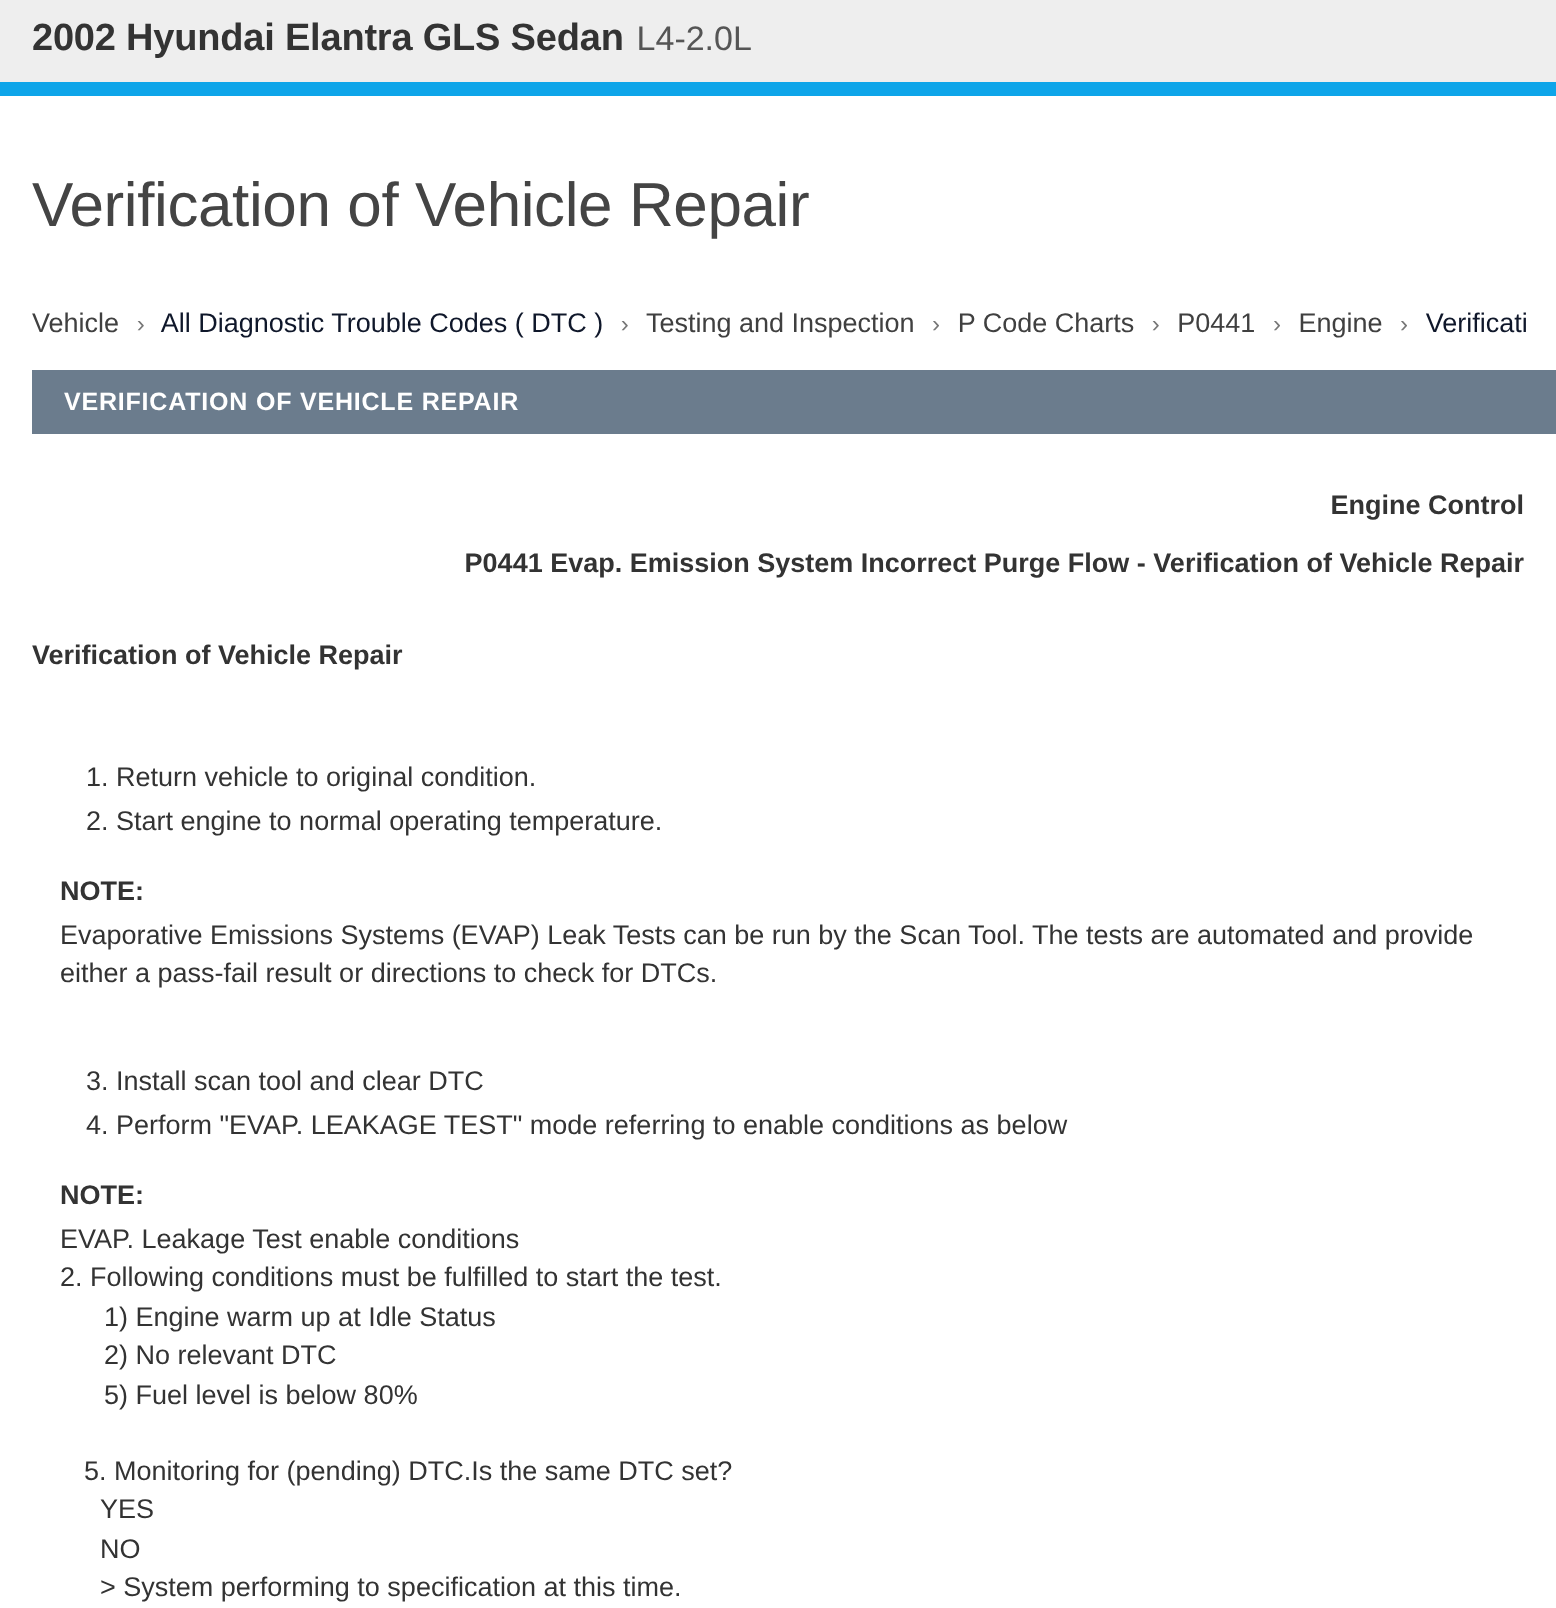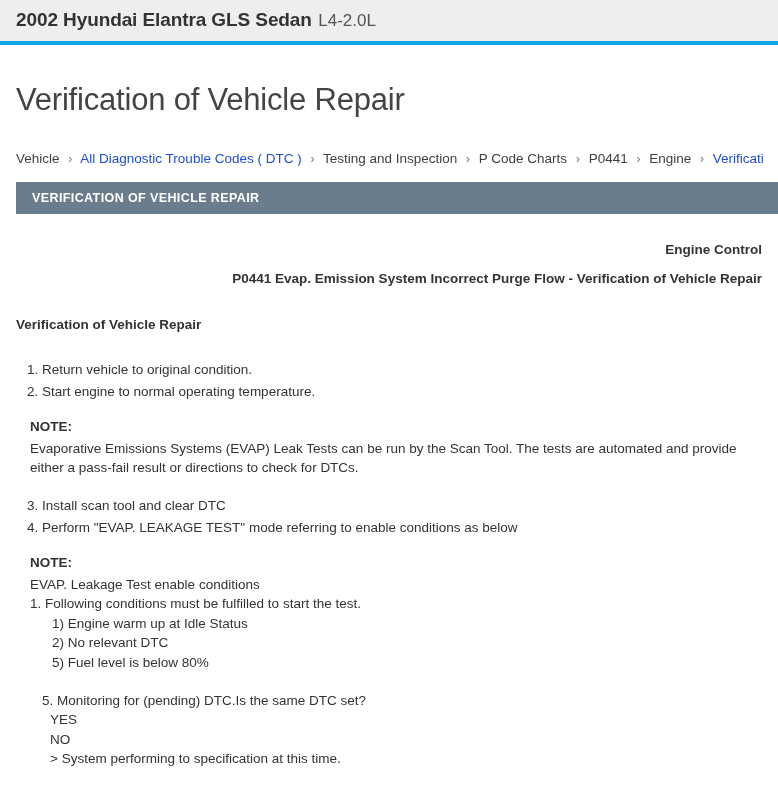--- a/index.html
+++ b/index.html
@@ -17,7 +17,7 @@
   
   .vehicle-bar {
     background: #eeeeee;
-    border-bottom: 4px solid #0ea5e9;
+    border-bottom: 7px solid #0ea5e9;
     padding: 9px 12px 10px 16px;
     white-space: nowrap;
     overflow: hidden;

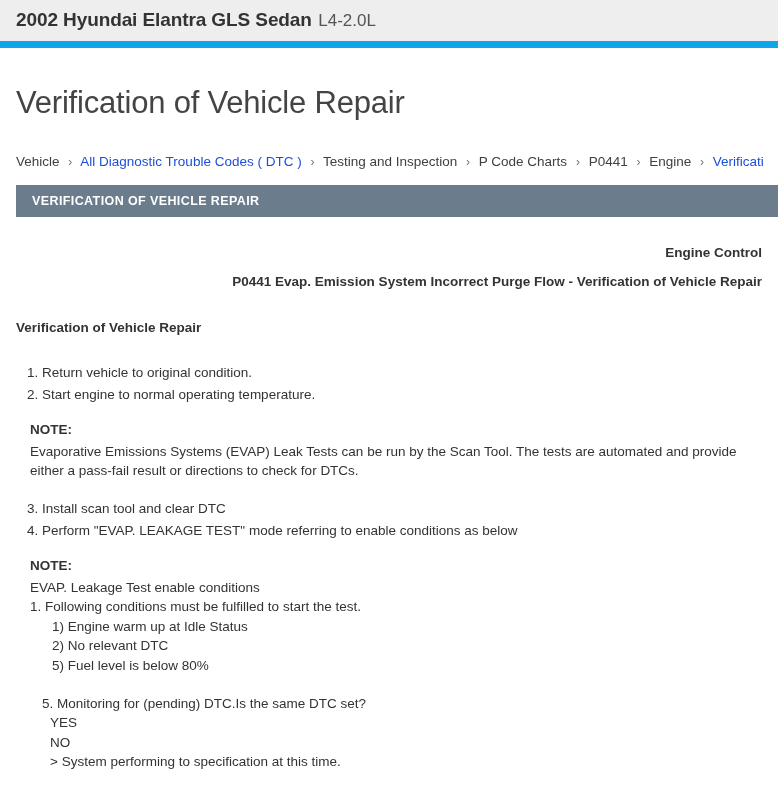--- a/index.html
+++ b/index.html
@@ -57,7 +57,7 @@
     text-decoration: none;
   }
   .breadcrumb .crumb-plain {
-    color: #1d4ed8;
+    color: #0f172a;
   }
   .breadcrumb .sep {
     color: #777777;

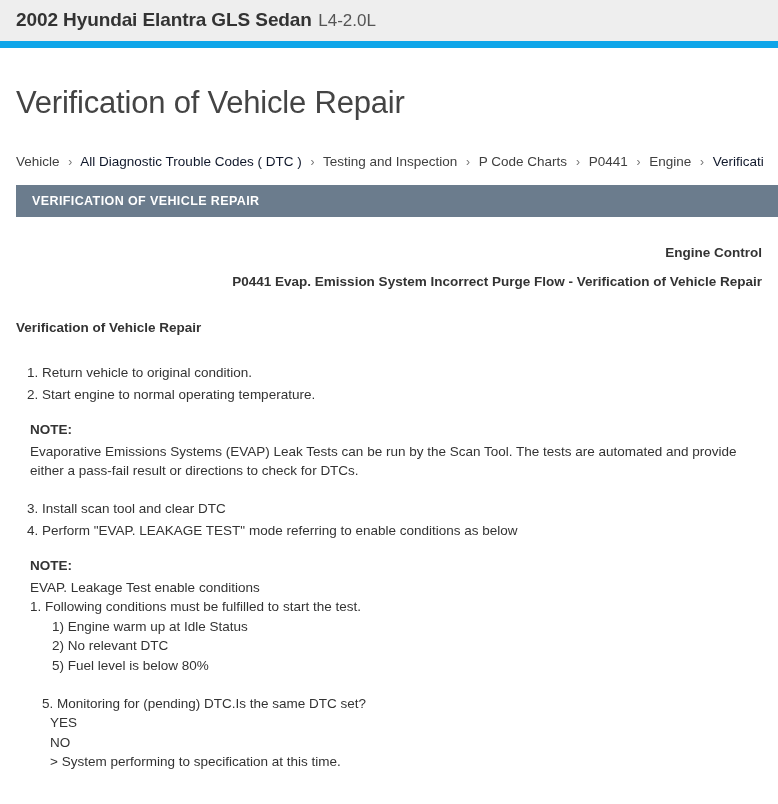--- a/index.html
+++ b/index.html
@@ -102,7 +102,7 @@
   }
 
   ol.steps {
-    margin: 0;
+    margin: 16px;
     padding-left: 26px;
     list-style-type: decimal;
   }

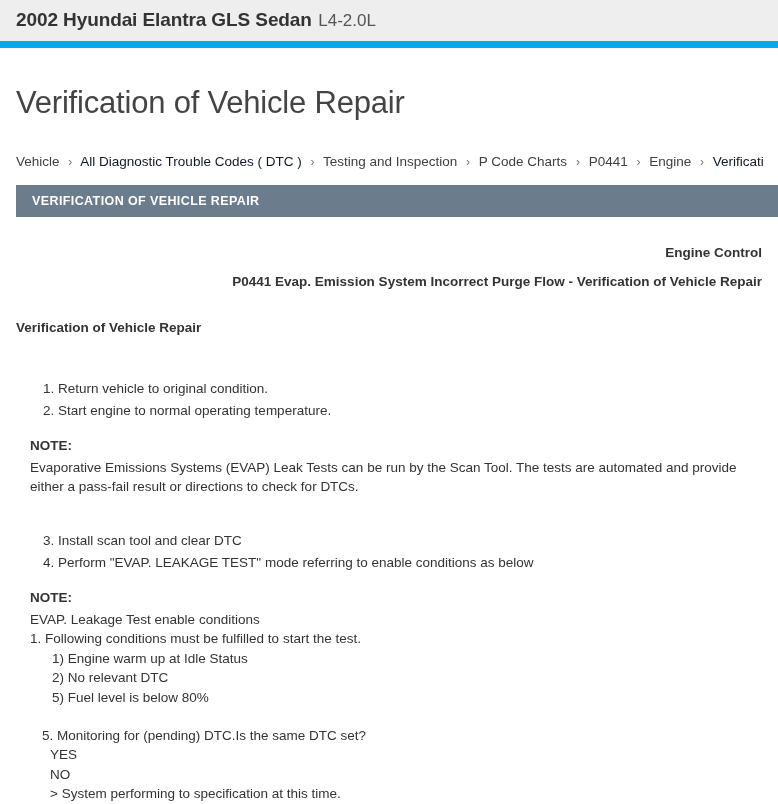--- a/index.html
+++ b/index.html
@@ -208,7 +208,7 @@
   <div class="note-block">
     <div class="note-label">NOTE:</div>
     <div class="note-line">EVAP. Leakage Test enable conditions</div>
-    <div class="note-line note-sub">1. Following conditions must be fulfilled to start the test.</div>
+    <div class="note-line note-sub">2. Following conditions must be fulfilled to start the test.</div>
     <div class="note-line note-sub2">1) Engine warm up at Idle Status</div>
     <div class="note-line note-sub2">2) No relevant DTC</div>
     <div class="note-line note-sub2">5) Fuel level is below 80%</div>

